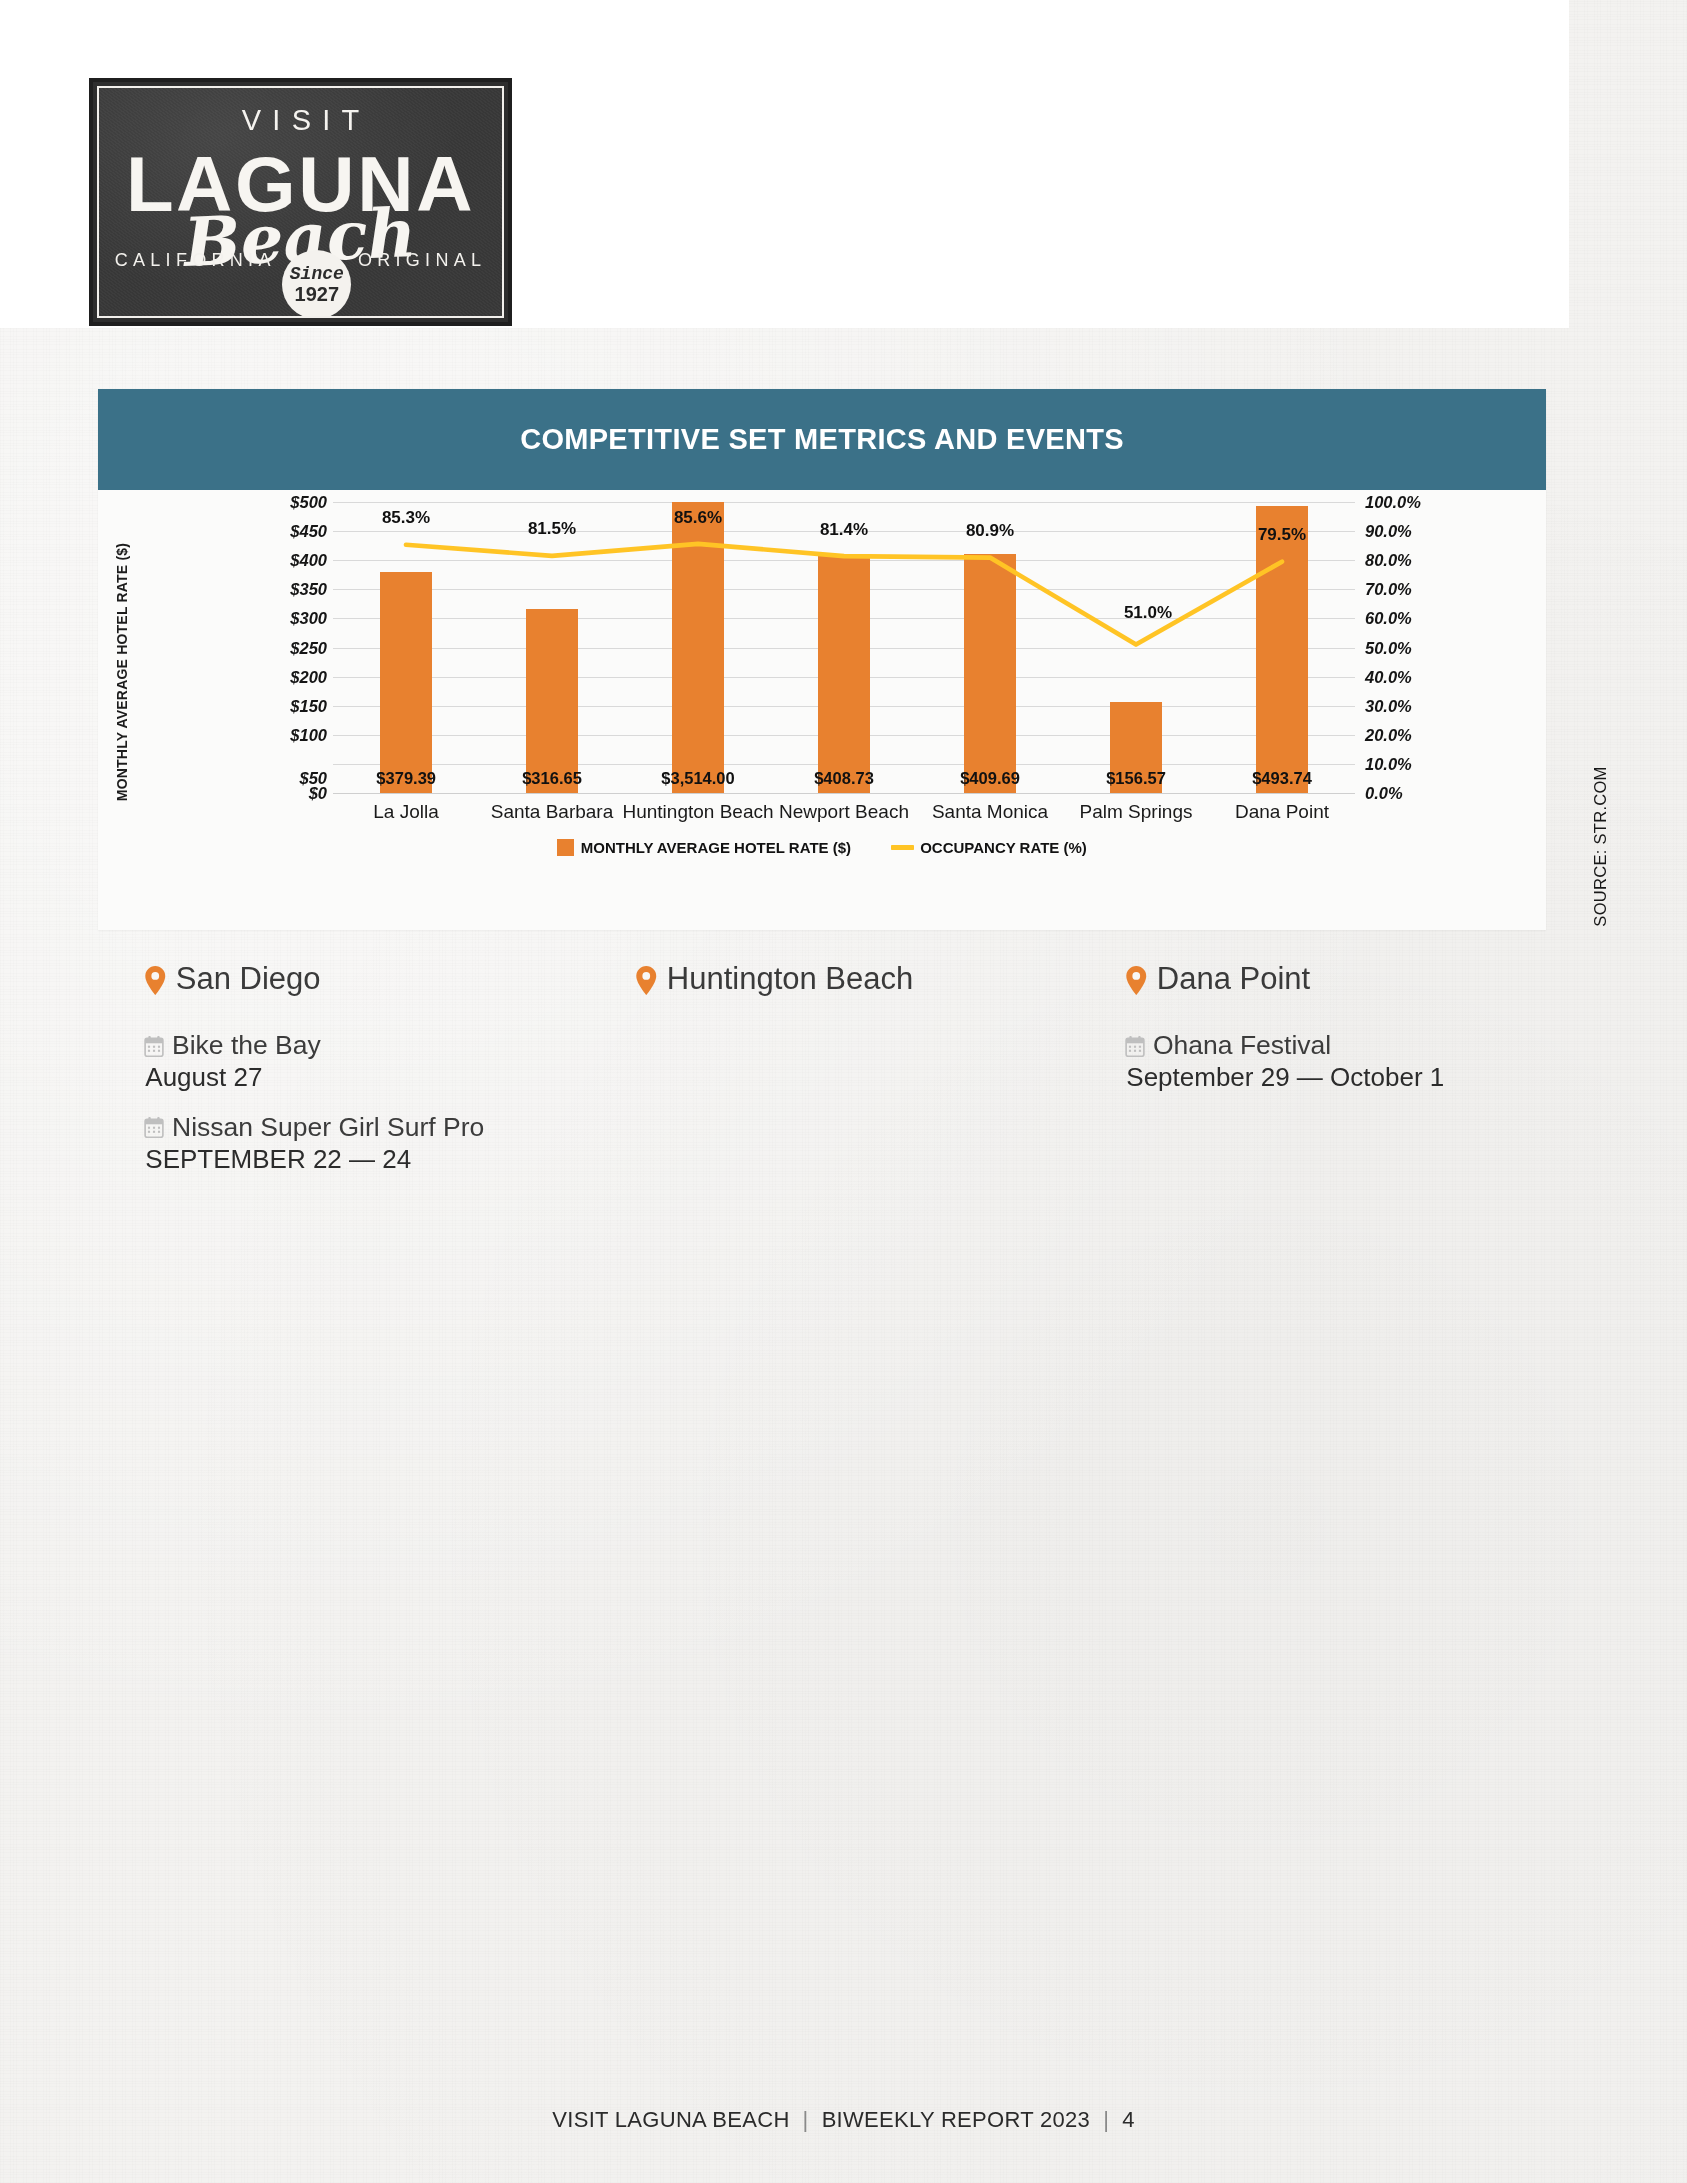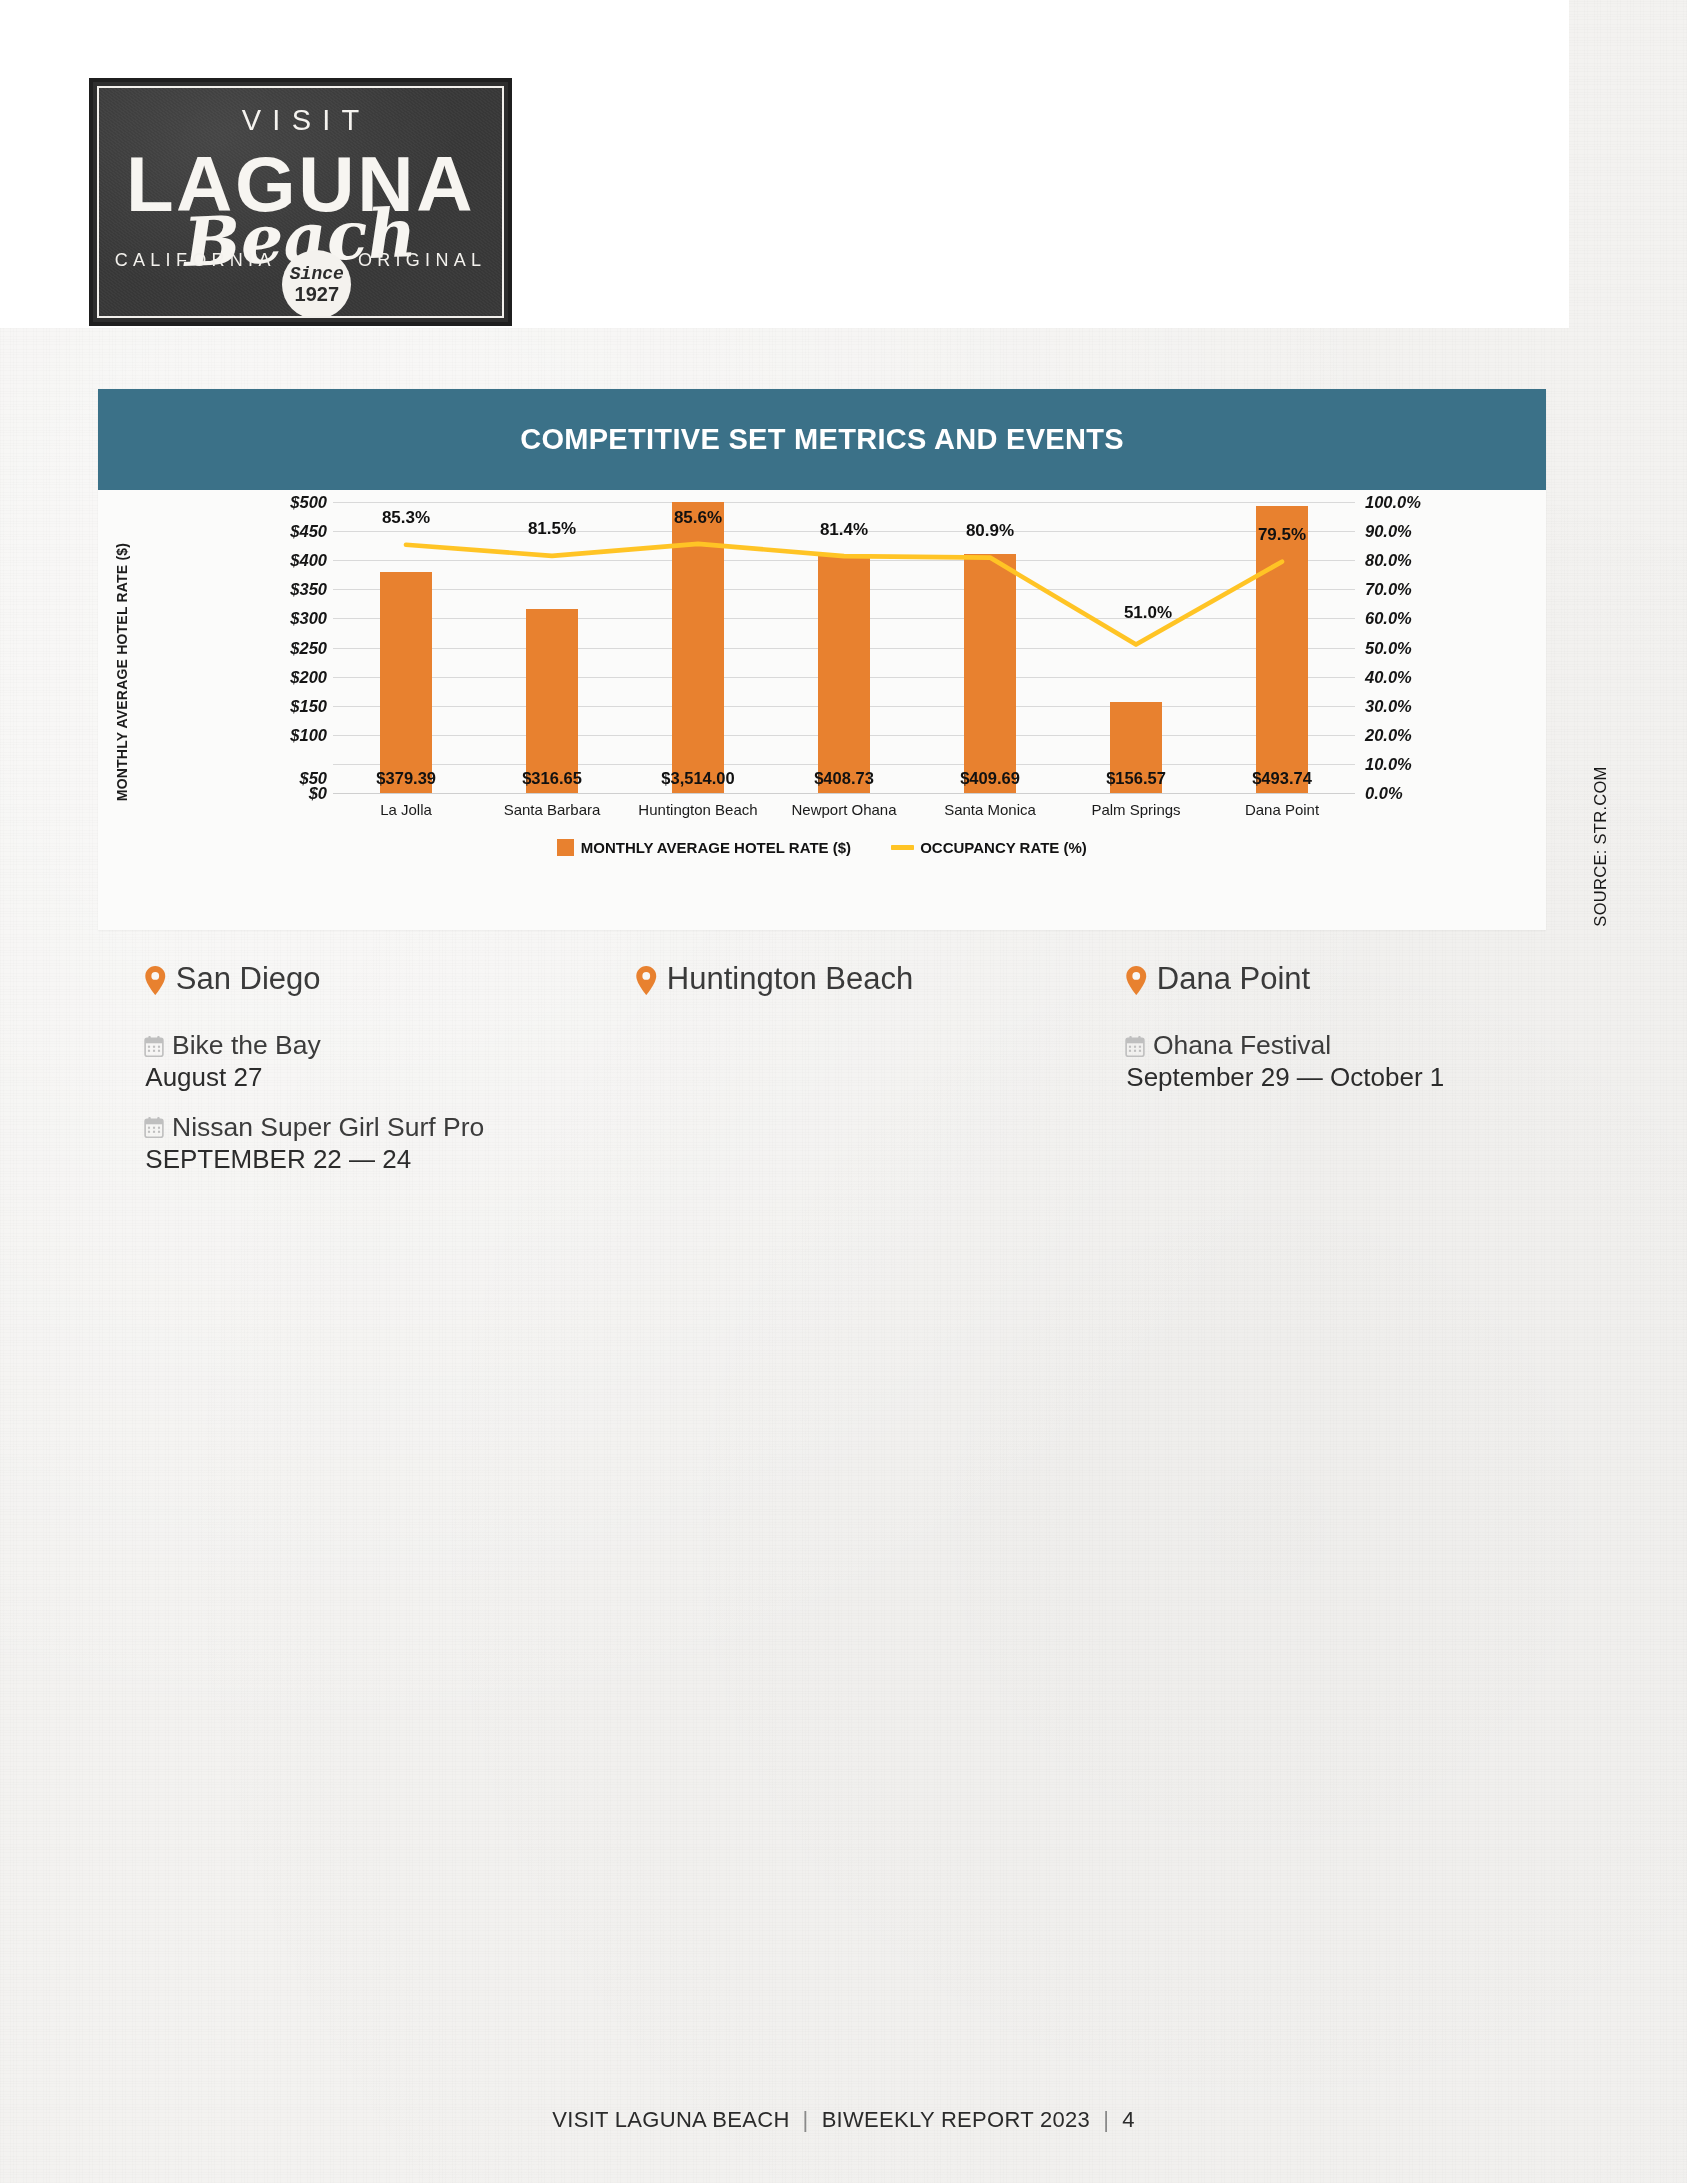--- a/index.html
+++ b/index.html
@@ -297,7 +297,7 @@
     position: absolute;
     width: 172px;
     text-align: center;
-    font-size: 15px;
+    font-size: 19px;
     color: #1a1a1a;
     transform: translateX(-50%);
     font-family: "Liberation Sans", sans-serif;

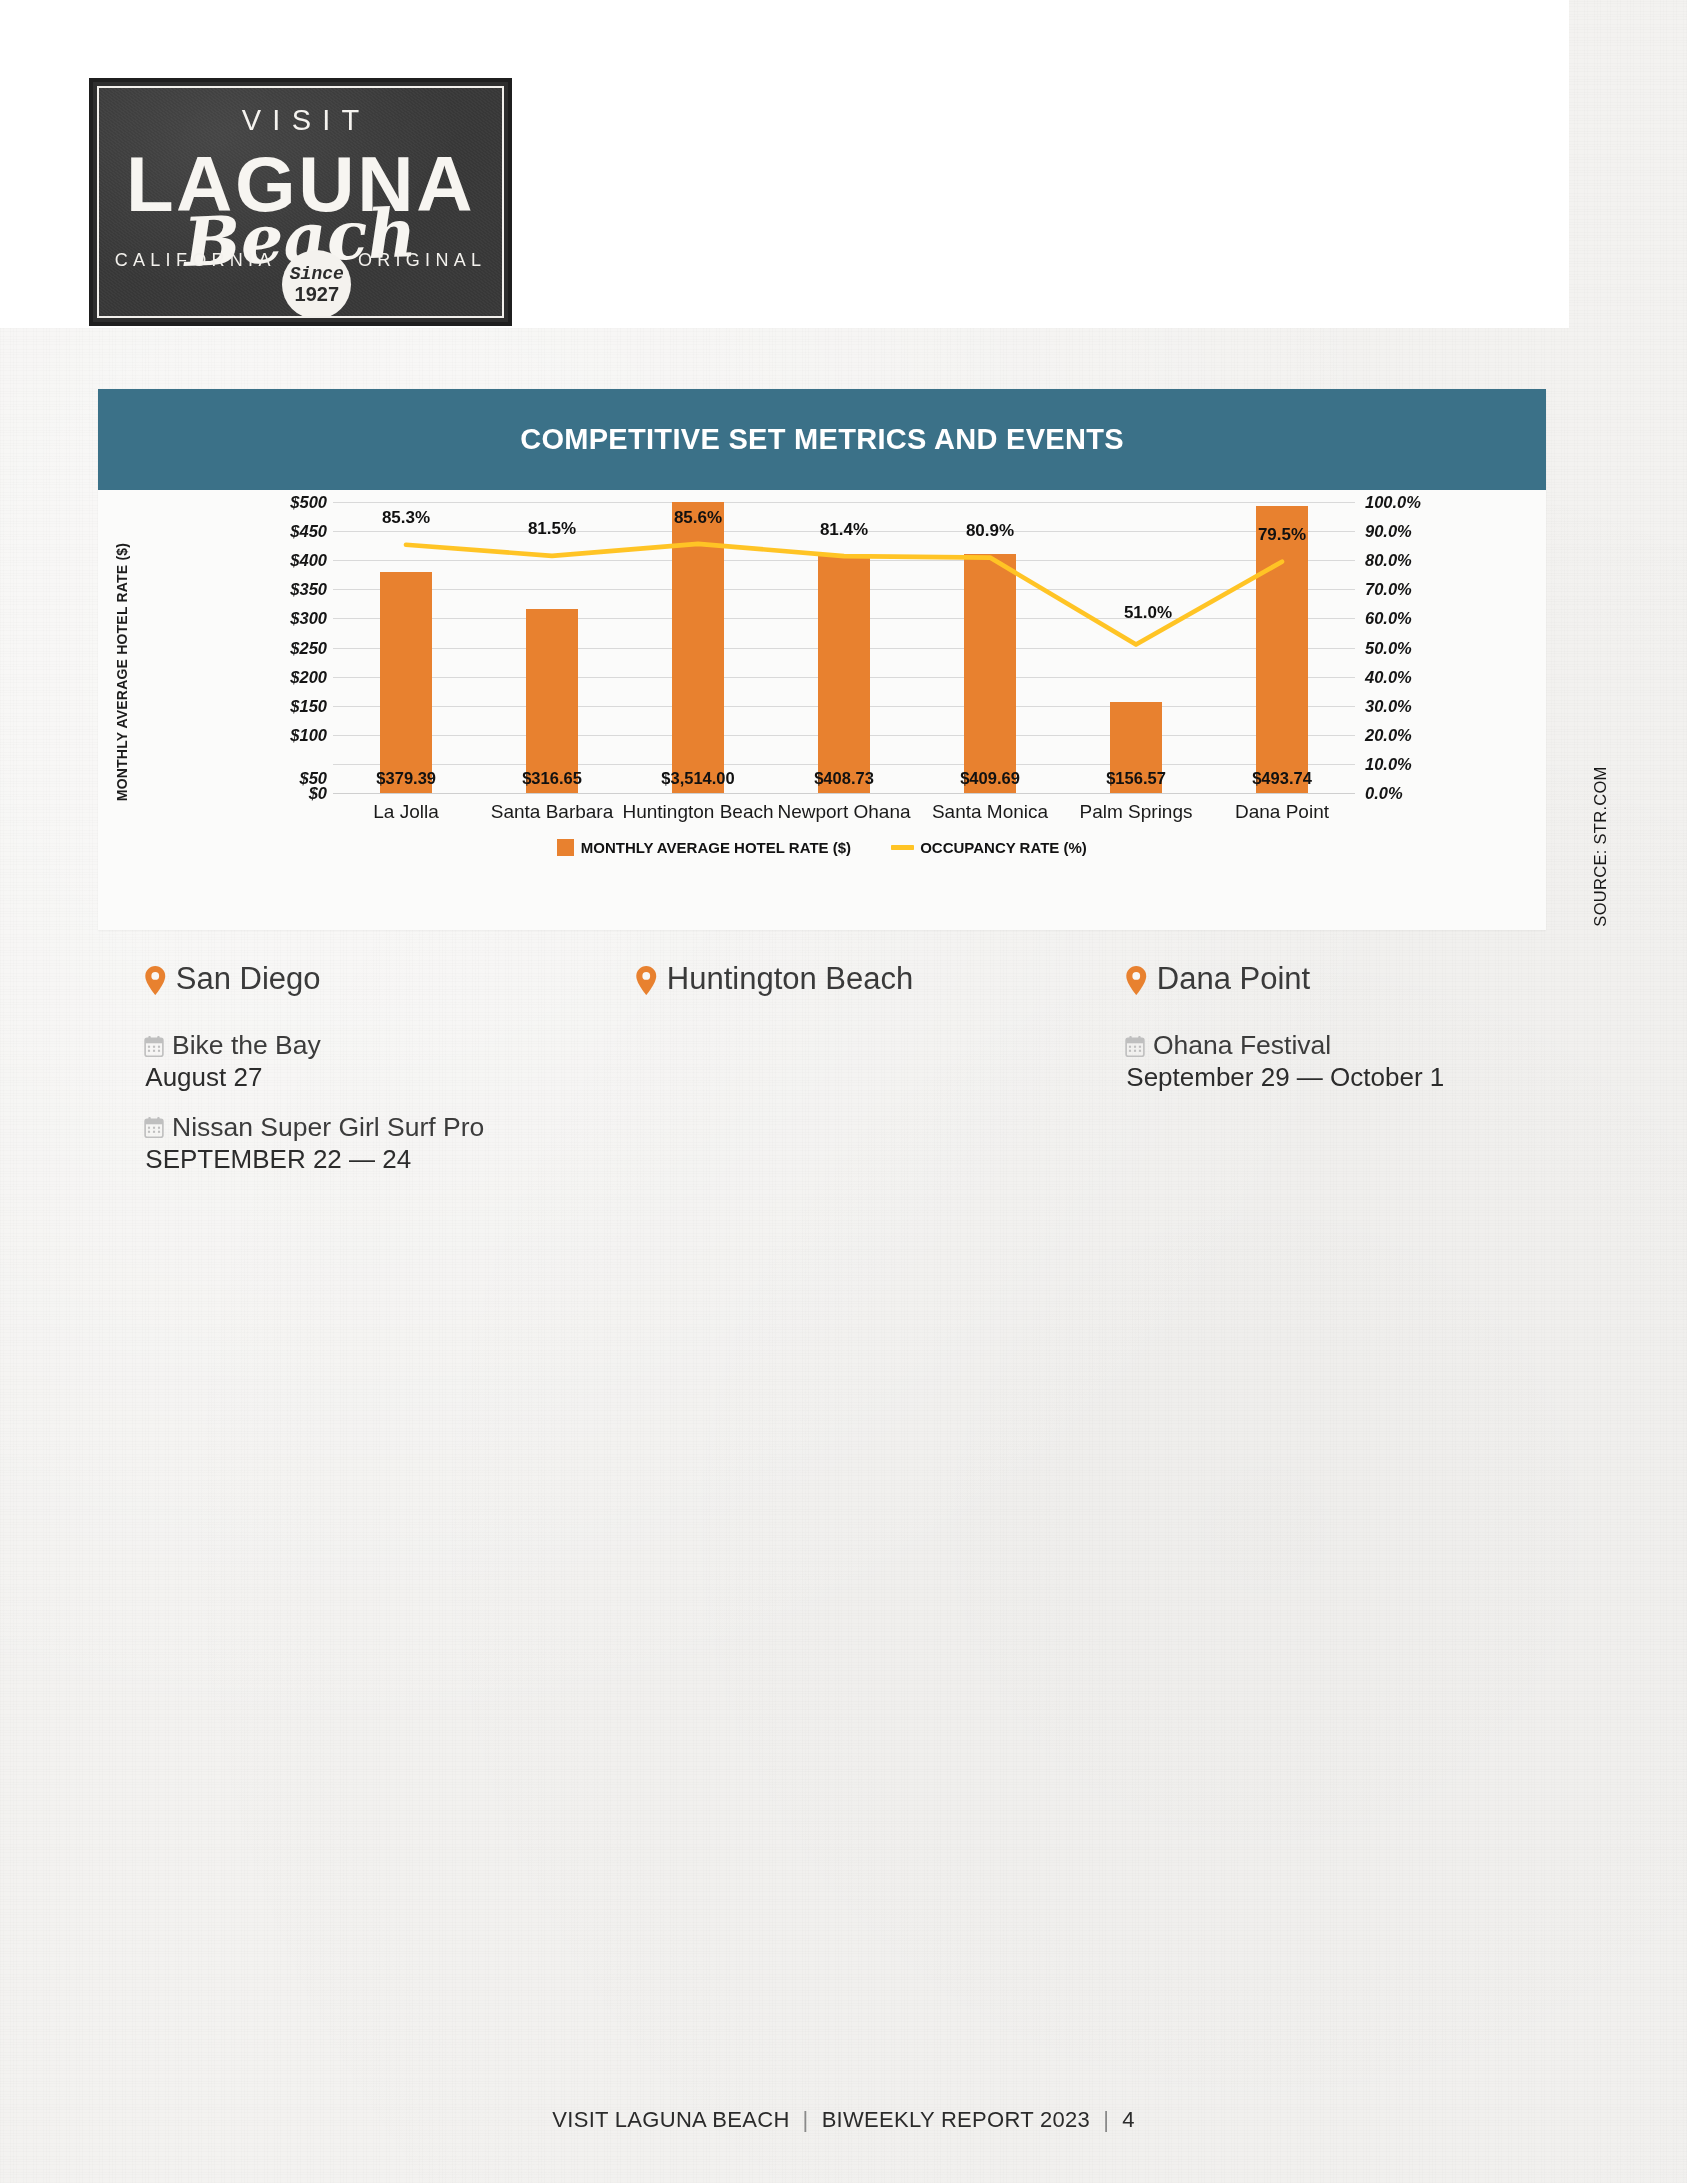--- a/index.html
+++ b/index.html
@@ -535,7 +535,7 @@
         <div class="xtick" style="left: 73px;">La Jolla</div>
         <div class="xtick" style="left: 219px;">Santa Barbara</div>
         <div class="xtick" style="left: 365px;">Huntington Beach</div>
-        <div class="xtick" style="left: 511px;">Newport Ohana</div>
+        <div class="xtick" style="left: 511px;">Newport Beach</div>
         <div class="xtick" style="left: 657px;">Santa Monica</div>
         <div class="xtick" style="left: 803px;">Palm Springs</div>
         <div class="xtick" style="left: 949px;">Dana Point</div>

